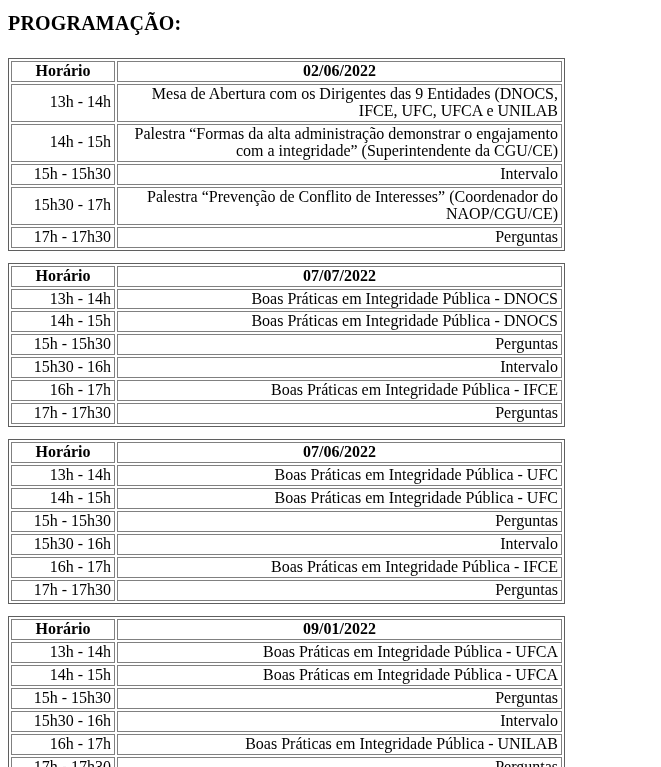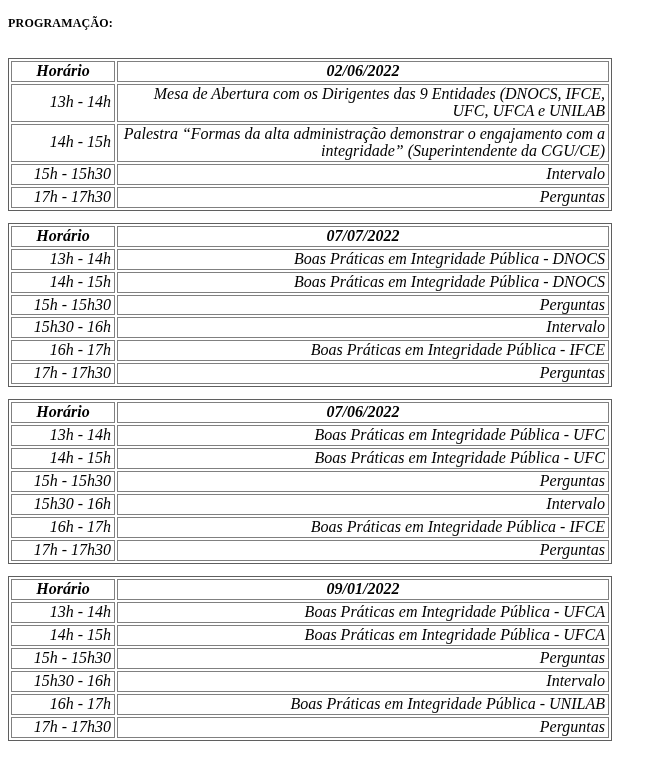--- a/index.html
+++ b/index.html
@@ -18,7 +18,7 @@
   }
   .page-title {
     font-weight: bold;
-    font-size: 12px;
+    font-size: 20px;
     line-height: 18px;
     margin: 6px 0 26px 0;
     letter-spacing: 0.2px;

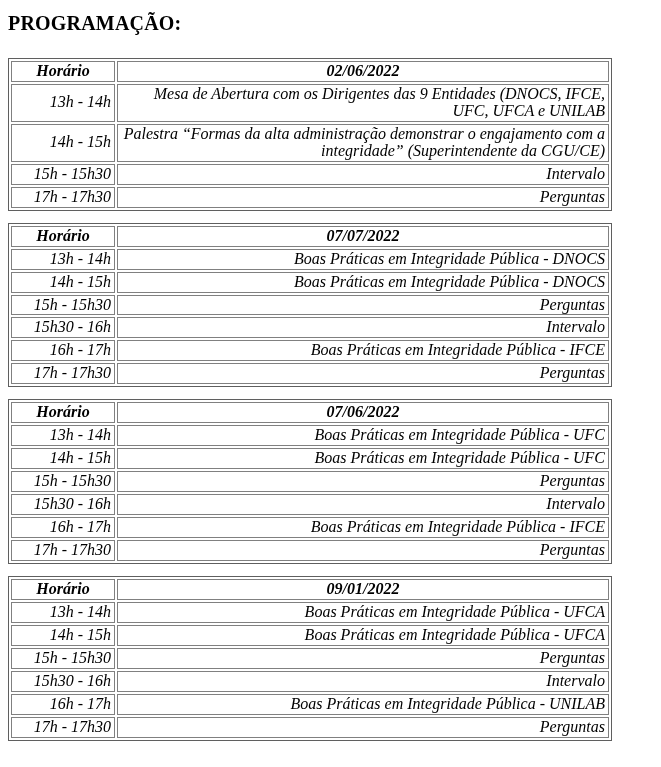--- a/index.html
+++ b/index.html
@@ -27,11 +27,10 @@
     border-collapse: separate;
     border-spacing: 2px;
     table-layout: fixed;
-    width: 604px;
+    width: 557px;
     border: 1px solid #5f5f5f;
     margin: 0 0 12px 0;
     background: #ffffff;
-    font-style: italic;
   }
   table.schedule-table col.time-col   { width: 104px; }
   table.schedule-table th,

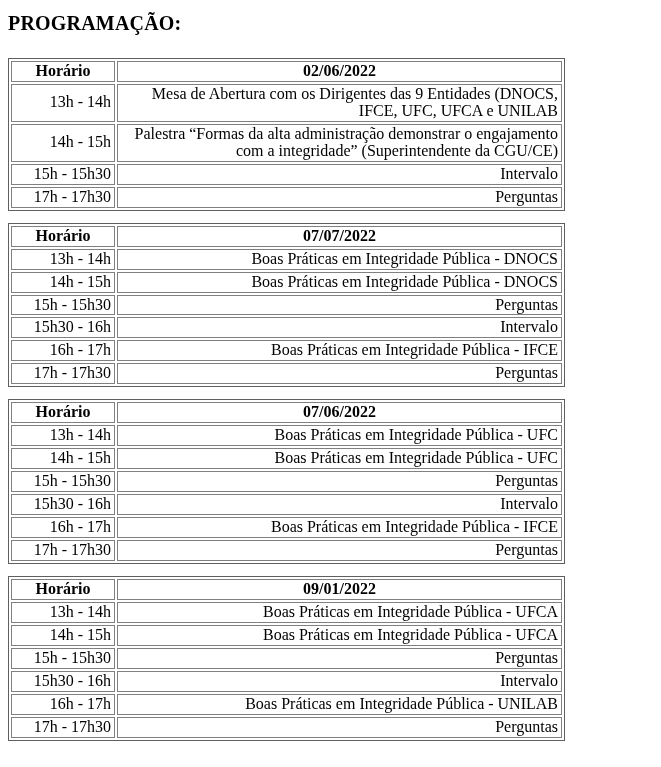--- a/index.html
+++ b/index.html
@@ -82,6 +82,10 @@
           <td>Intervalo</td>
         </tr>
         <tr>
+          <td>15h30 - 17h</td>
+          <td>Palestra “Prevenção de Conflito de Interesses” (Coordenador do NAOP/CGU/CE)</td>
+        </tr>
+        <tr>
           <td>17h - 17h30</td>
           <td>Perguntas</td>
         </tr>

